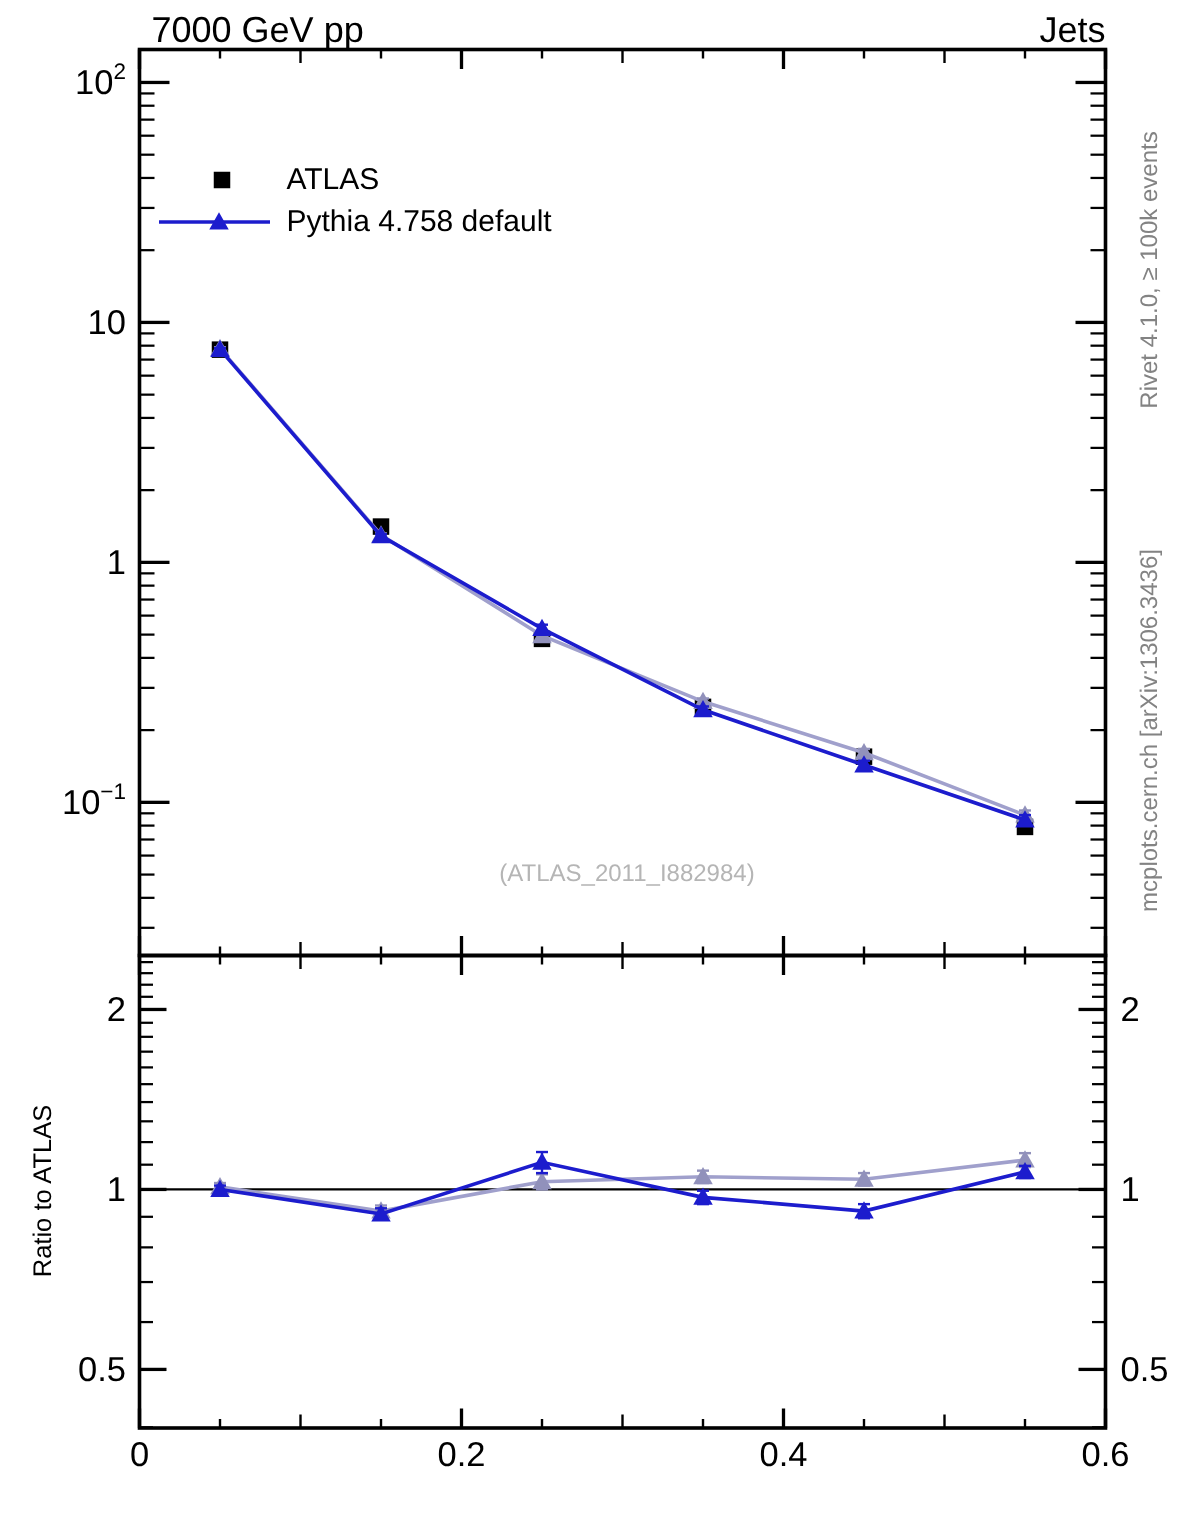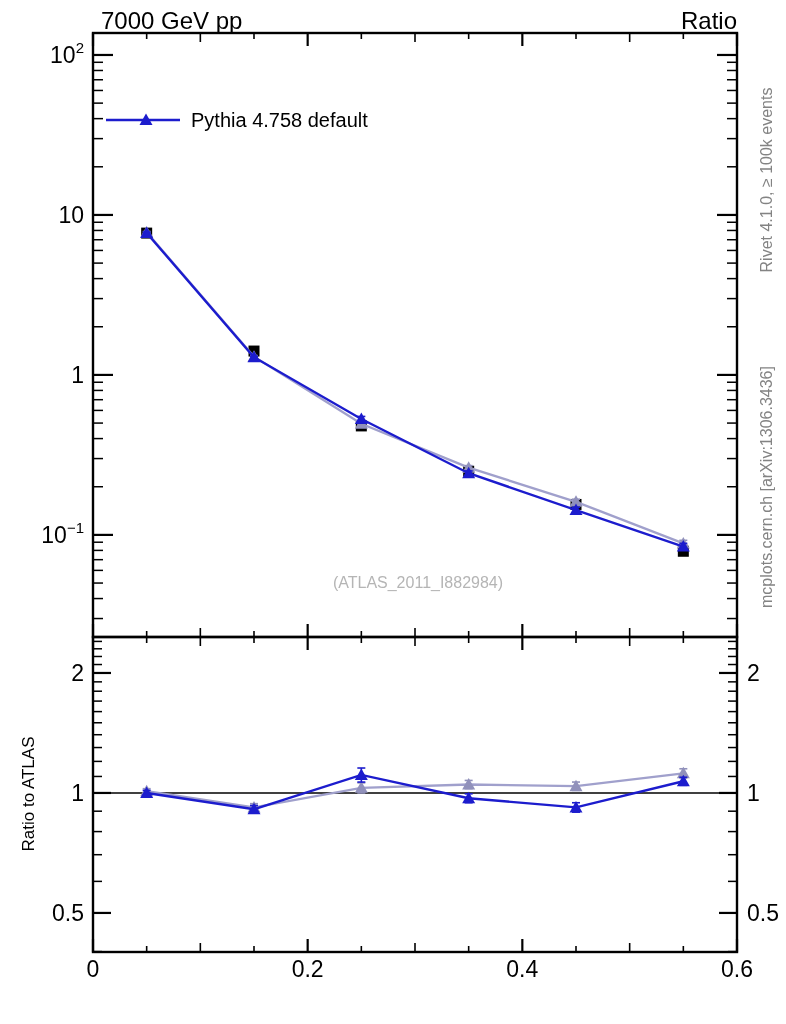--- a/index.html
+++ b/index.html
@@ -353,7 +353,7 @@
   </svg>
 
 <div class="hdr" id="hdr-left">7000 GeV pp</div>
-<div class="hdr" id="hdr-right">Ratio</div>
+<div class="hdr" id="hdr-right">Jets</div>
 
 <div class="legend">
   <div class="legend-row">

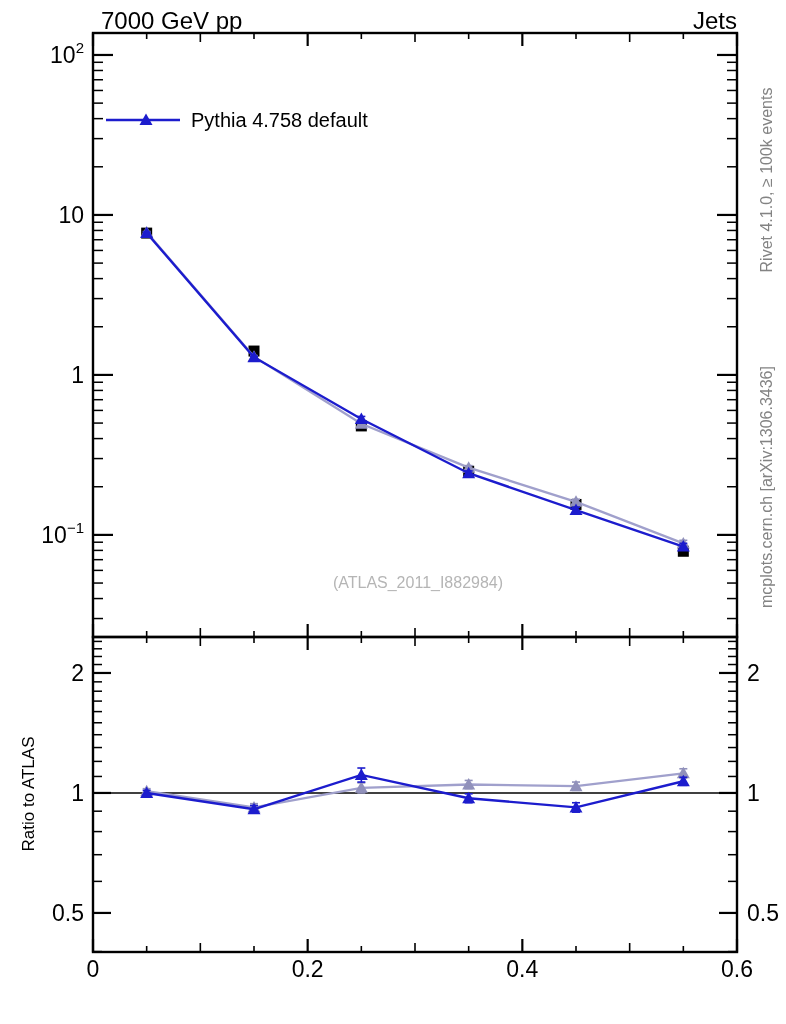--- a/index.html
+++ b/index.html
@@ -358,6 +358,12 @@
 <div class="legend">
   <div class="legend-row">
     <svg class="legend-glyph" viewBox="0 0 78 24">
+        <rect x="38.5" y="6.5" width="11" height="11" fill="#000000"></rect>
+      </svg>
+    <span class="legend-label">ATLAS</span>
+  </div>
+  <div class="legend-row">
+    <svg class="legend-glyph" viewBox="0 0 78 24">
         <line x1="2" y1="12" x2="76" y2="12" stroke="#1c1ccd" stroke-width="2.4"></line>
         <path d="M 42 5.5 L 48.5 17 L 35.5 17 Z" fill="#1c1ccd"></path>
       </svg>

